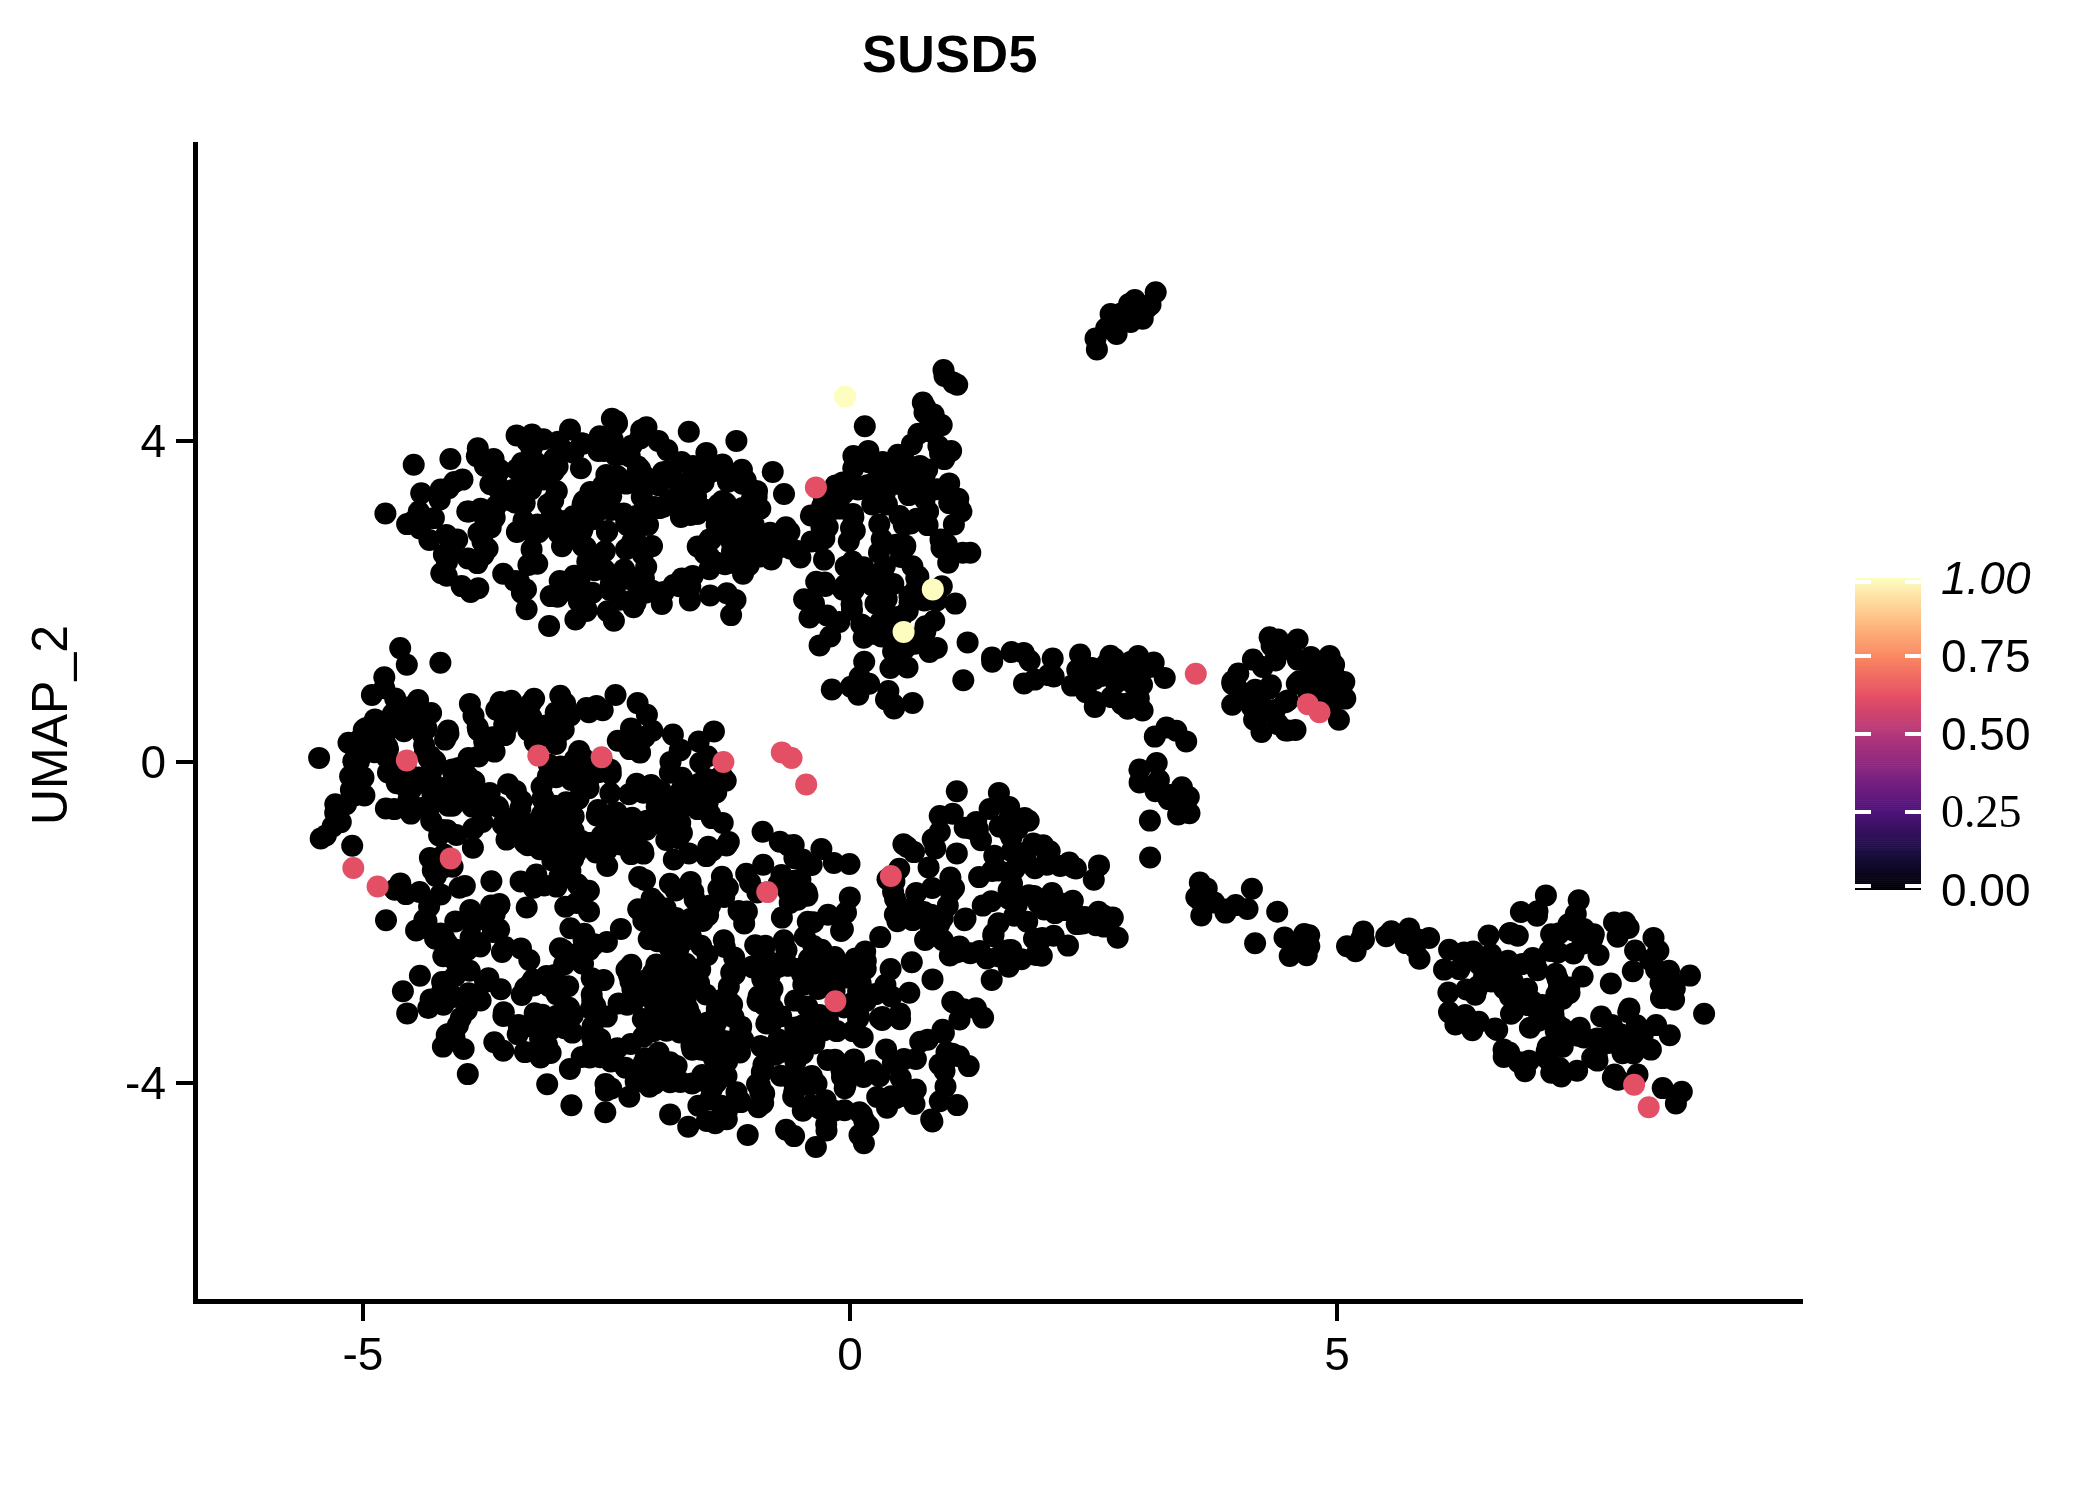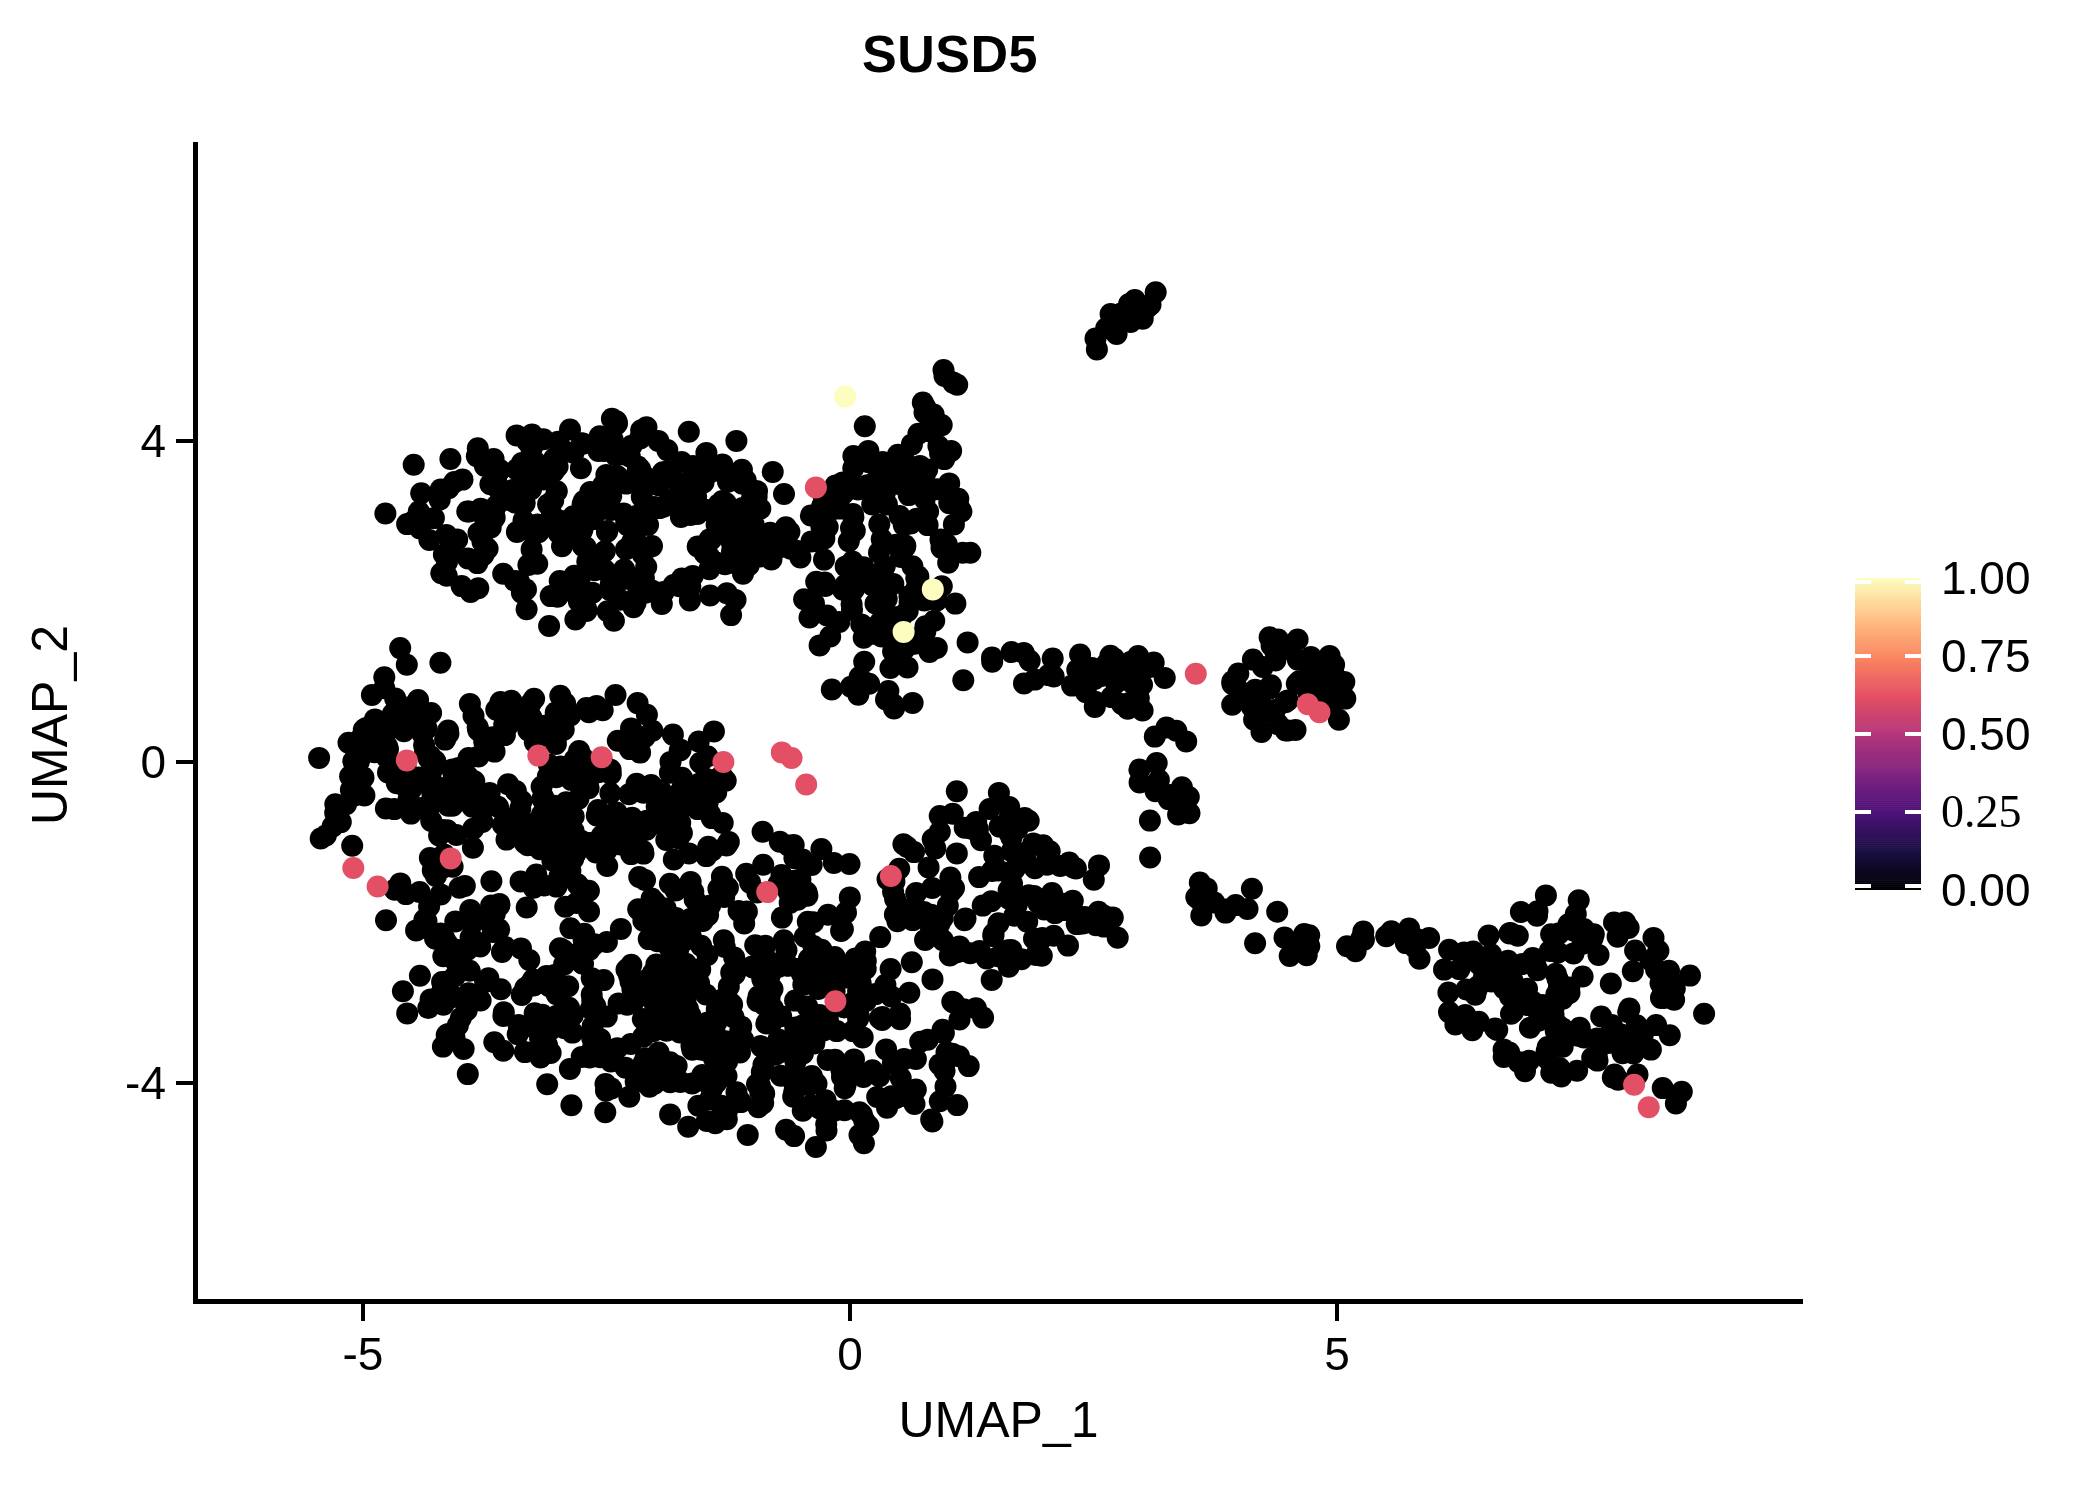--- a/index.html
+++ b/index.html
@@ -2209,7 +2209,7 @@
     <div id="legend-decor">
         <div class="cbar-tick left" style="top: 2px;"></div>
         <div class="cbar-tick right" style="top: 2px;"></div>
-        <div class="cbar-label" style="top: -23px;">1.00</div>
+        <div class="cbar-label" style="top: -23px; font-style: italic;">1.00</div>
         <div class="cbar-tick left" style="top: 76px;"></div>
         <div class="cbar-tick right" style="top: 76px;"></div>
         <div class="cbar-label" style="top: 55px; text-align: center;">0.75</div>

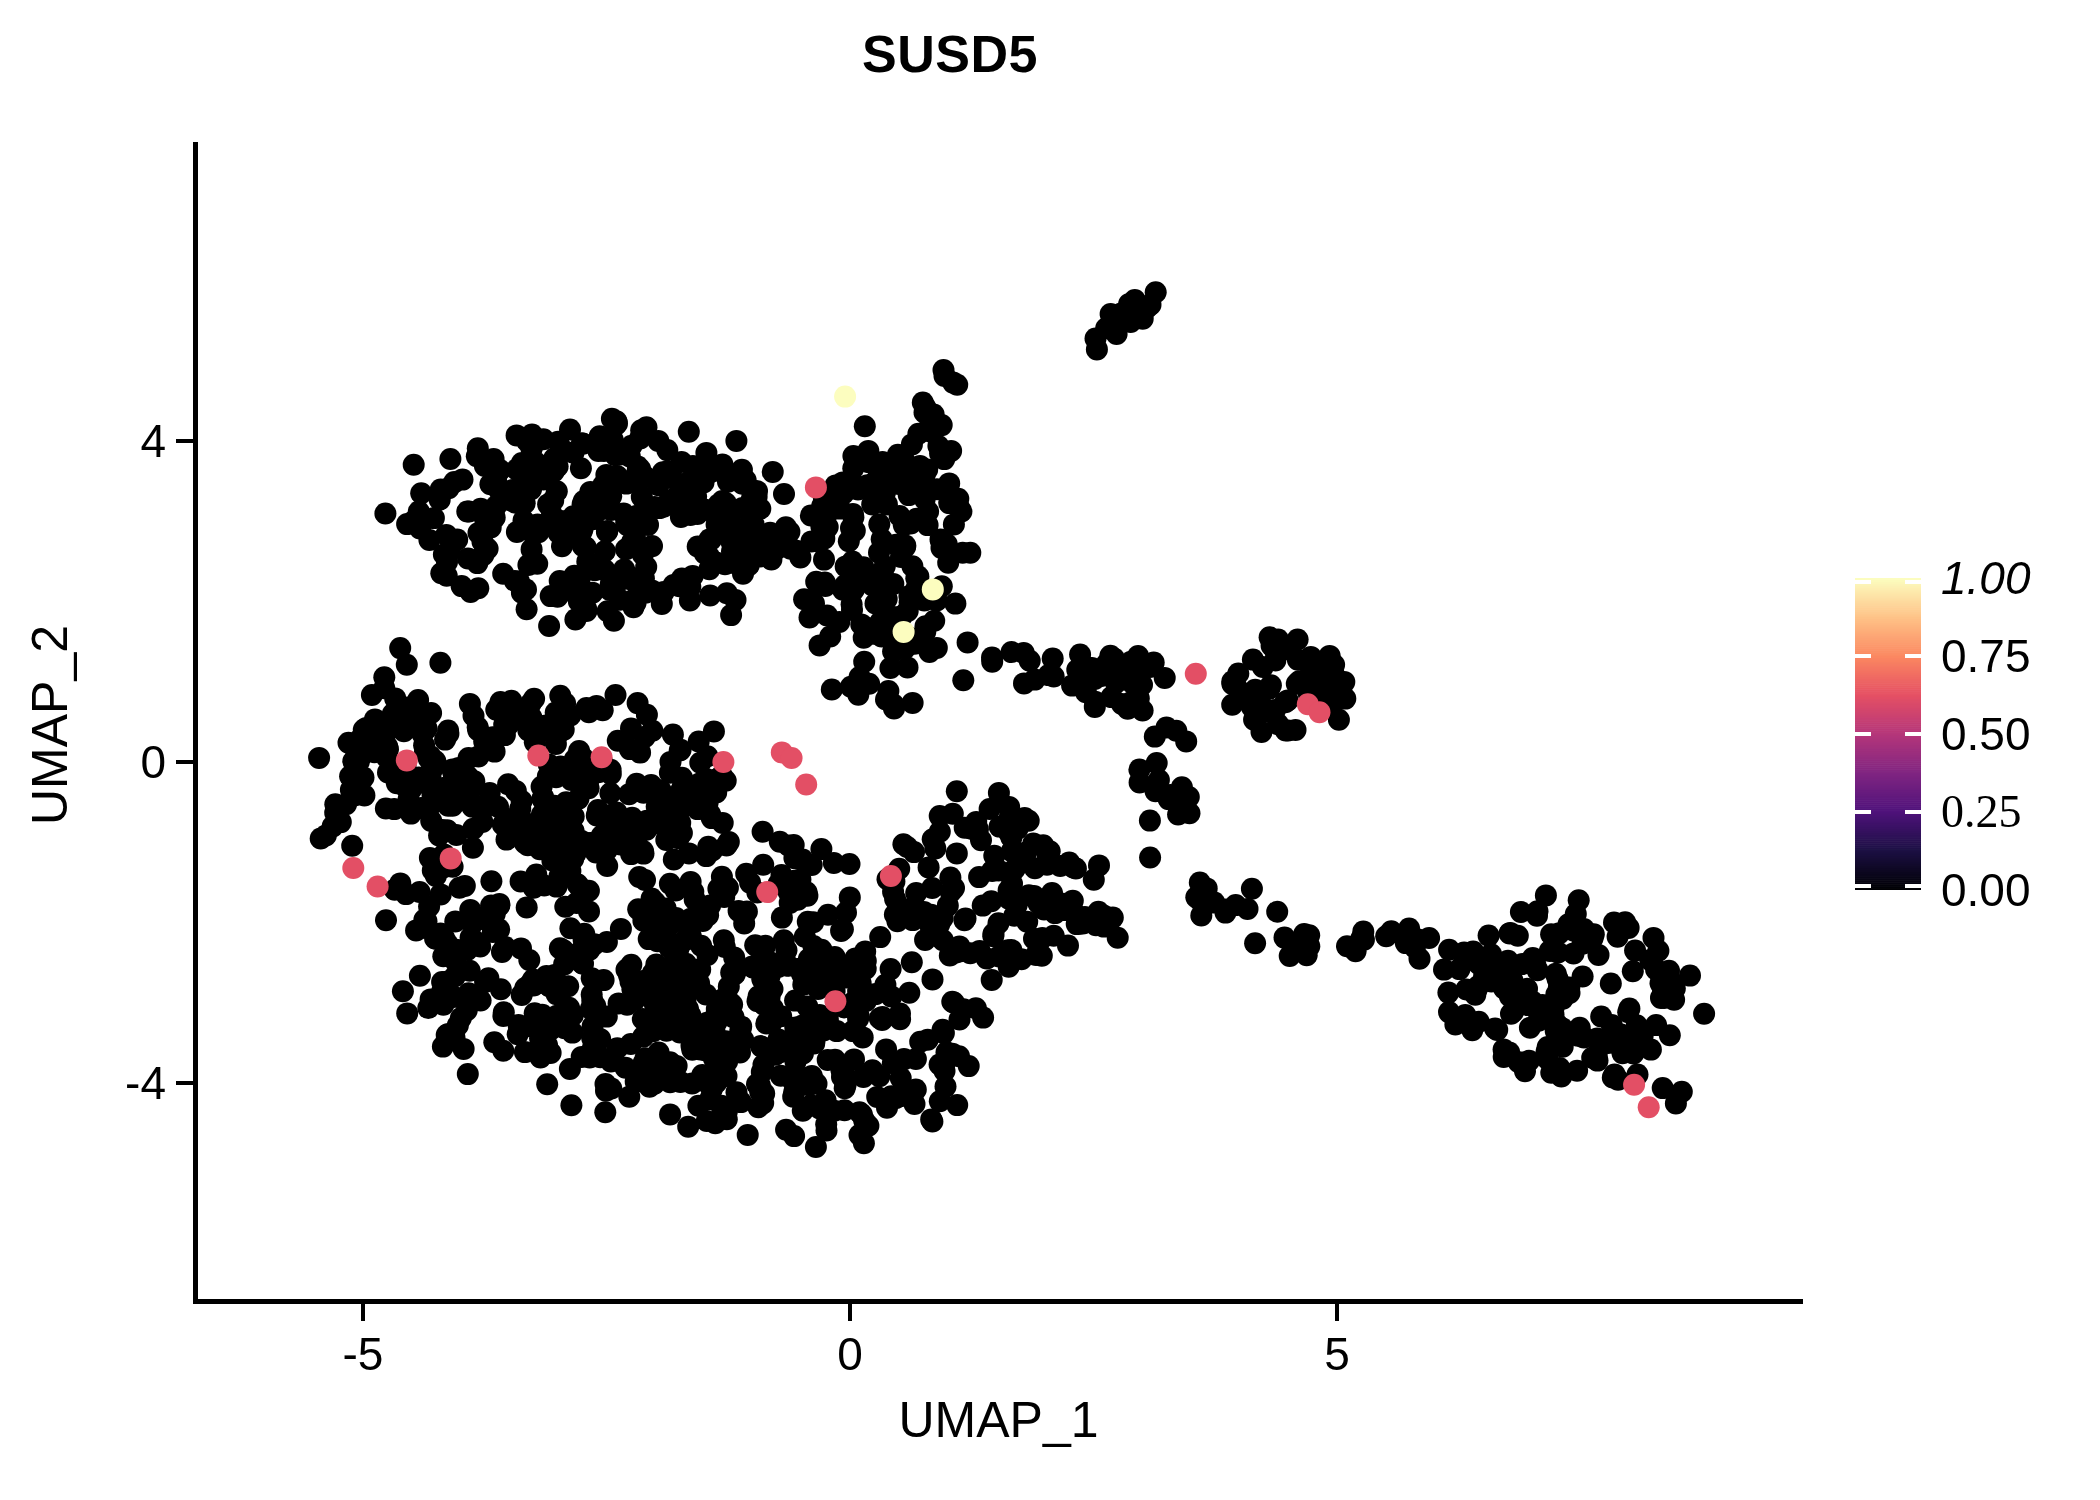--- a/index.html
+++ b/index.html
@@ -2040,7 +2040,6 @@
       <div class="ticklabel-x" style="left: 1237px; width: 200px; top: 1331px;">5</div>
     </div>
 
-  <div class="axis-title-x">UMAP_1</div>
   <div class="axis-title-y">UMAP_2</div>
 
   <div id="legend">

